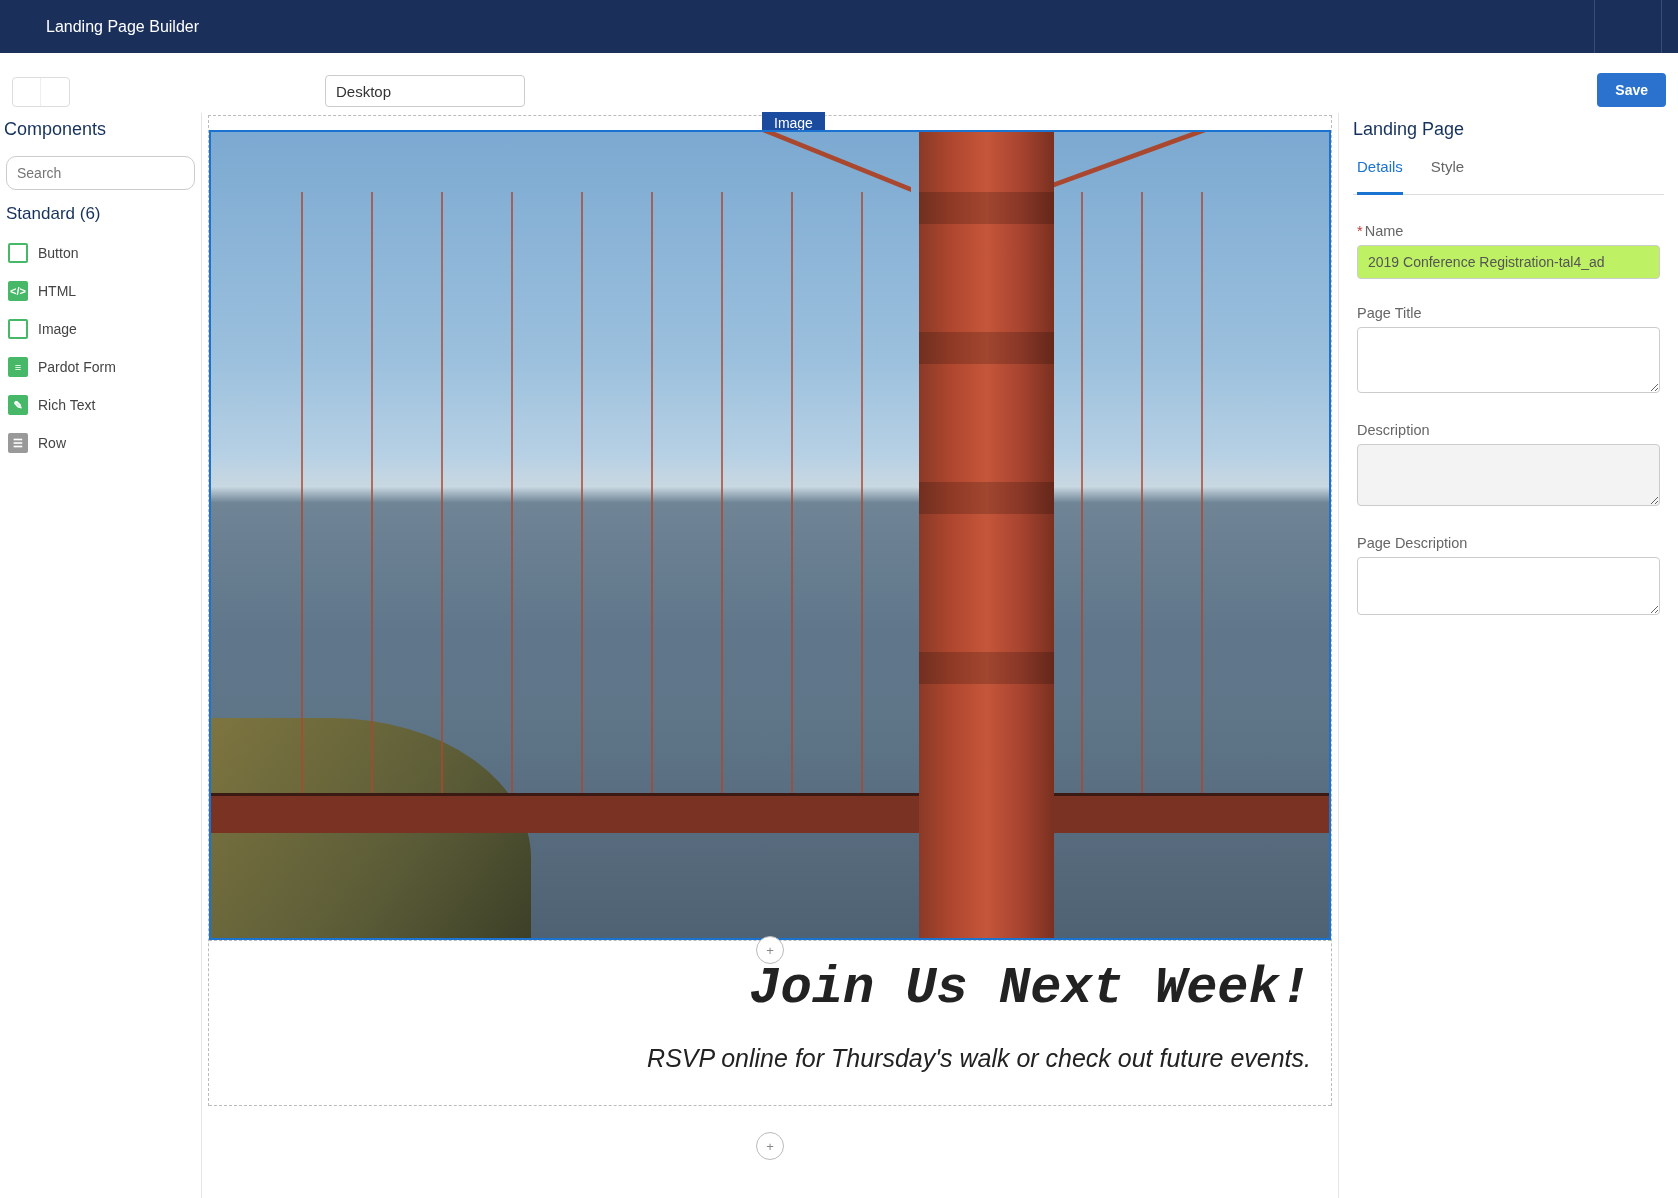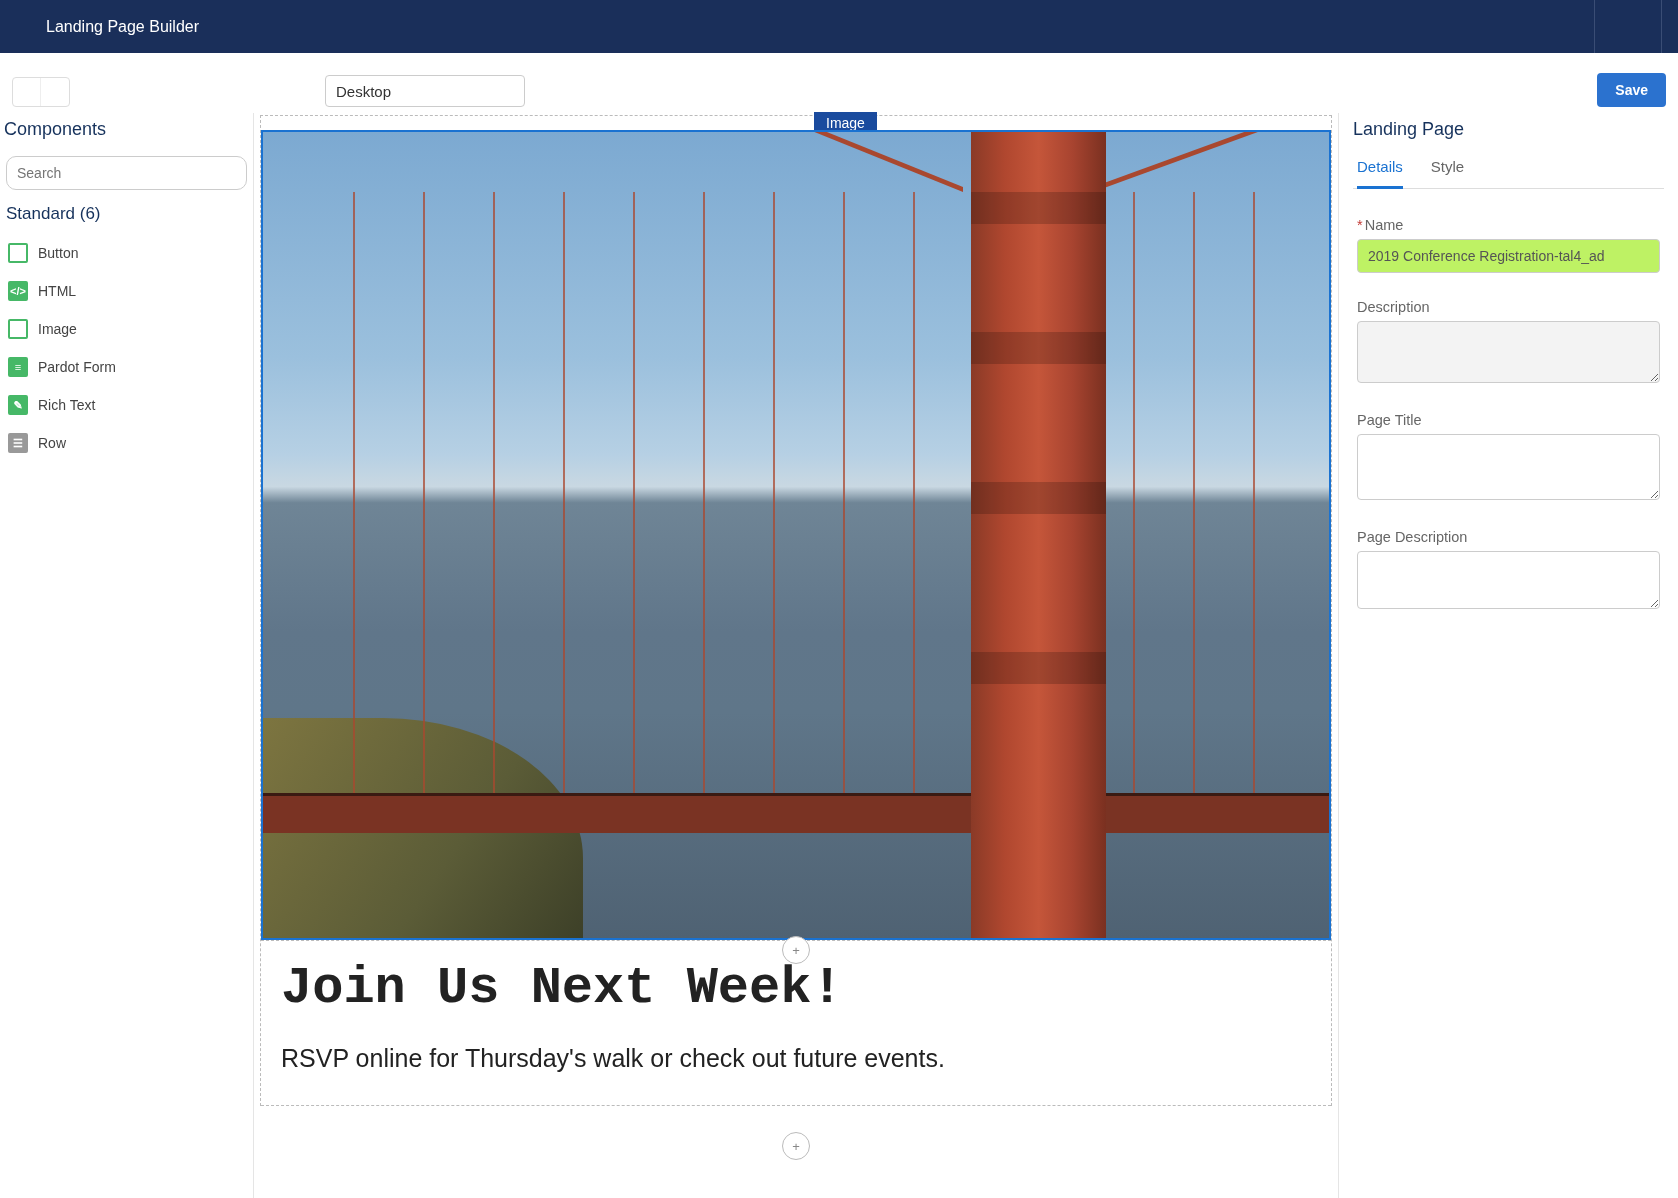--- a/index.html
+++ b/index.html
@@ -89,7 +89,7 @@
 
 
 .left-panel {
-  width: 254px;
+  width: 202px;
   border-right: 1px solid #e5e5e5;
   padding: 0;
 }

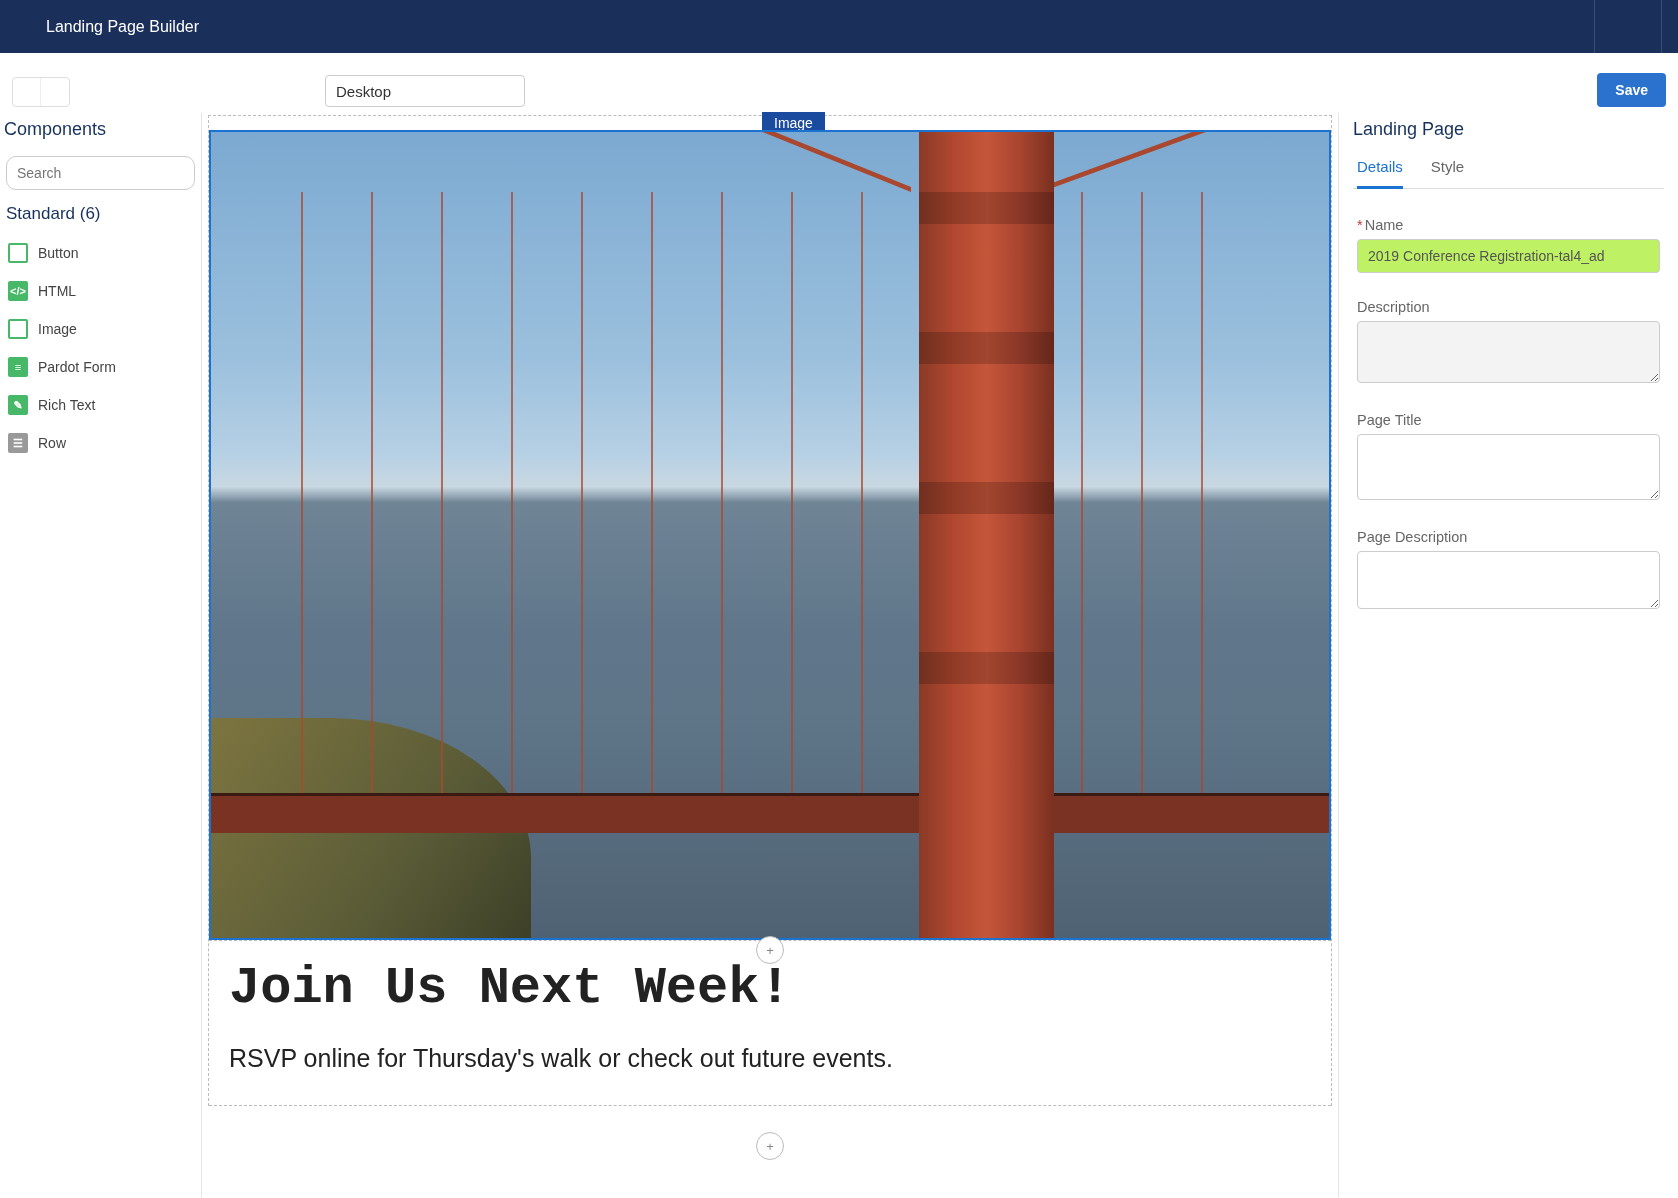--- a/index.html
+++ b/index.html
@@ -283,7 +283,7 @@
   margin-bottom: 28px;
 }
 .tabs .tab {
-  padding: 0 0 11px 0;
+  padding: 0 0 17px 0;
   font-size: 15px;
   color: #666;
   cursor: pointer;

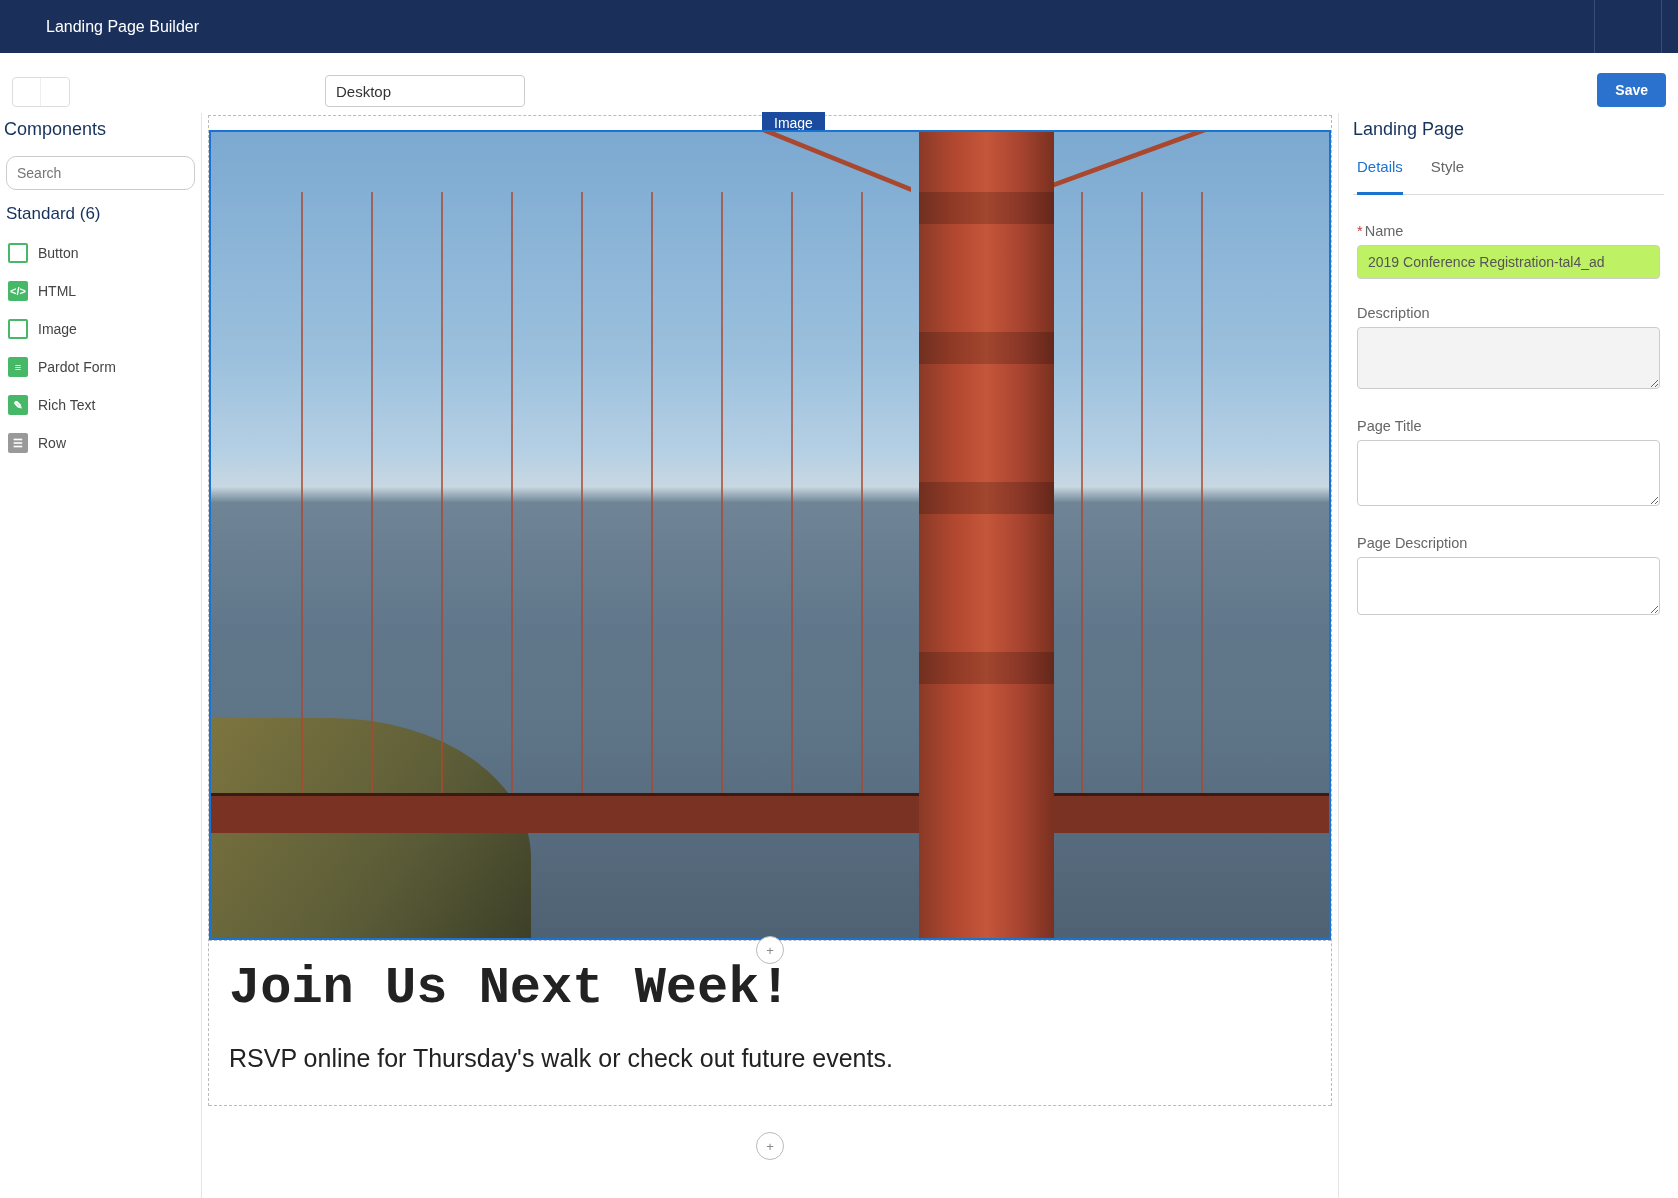--- a/index.html
+++ b/index.html
@@ -459,13 +459,13 @@
     </div>
 
     <div class="field">
+      <label>Page Title</label>
+      <textarea class="ta-pt" style=""></textarea>
+    </div>
+
+    <div class="field">
       <label>Description</label>
       <textarea class="ta-desc" style=""></textarea>
-    </div>
-
-    <div class="field">
-      <label>Page Title</label>
-      <textarea class="ta-pt" style=""></textarea>
     </div>
 
     <div class="field">

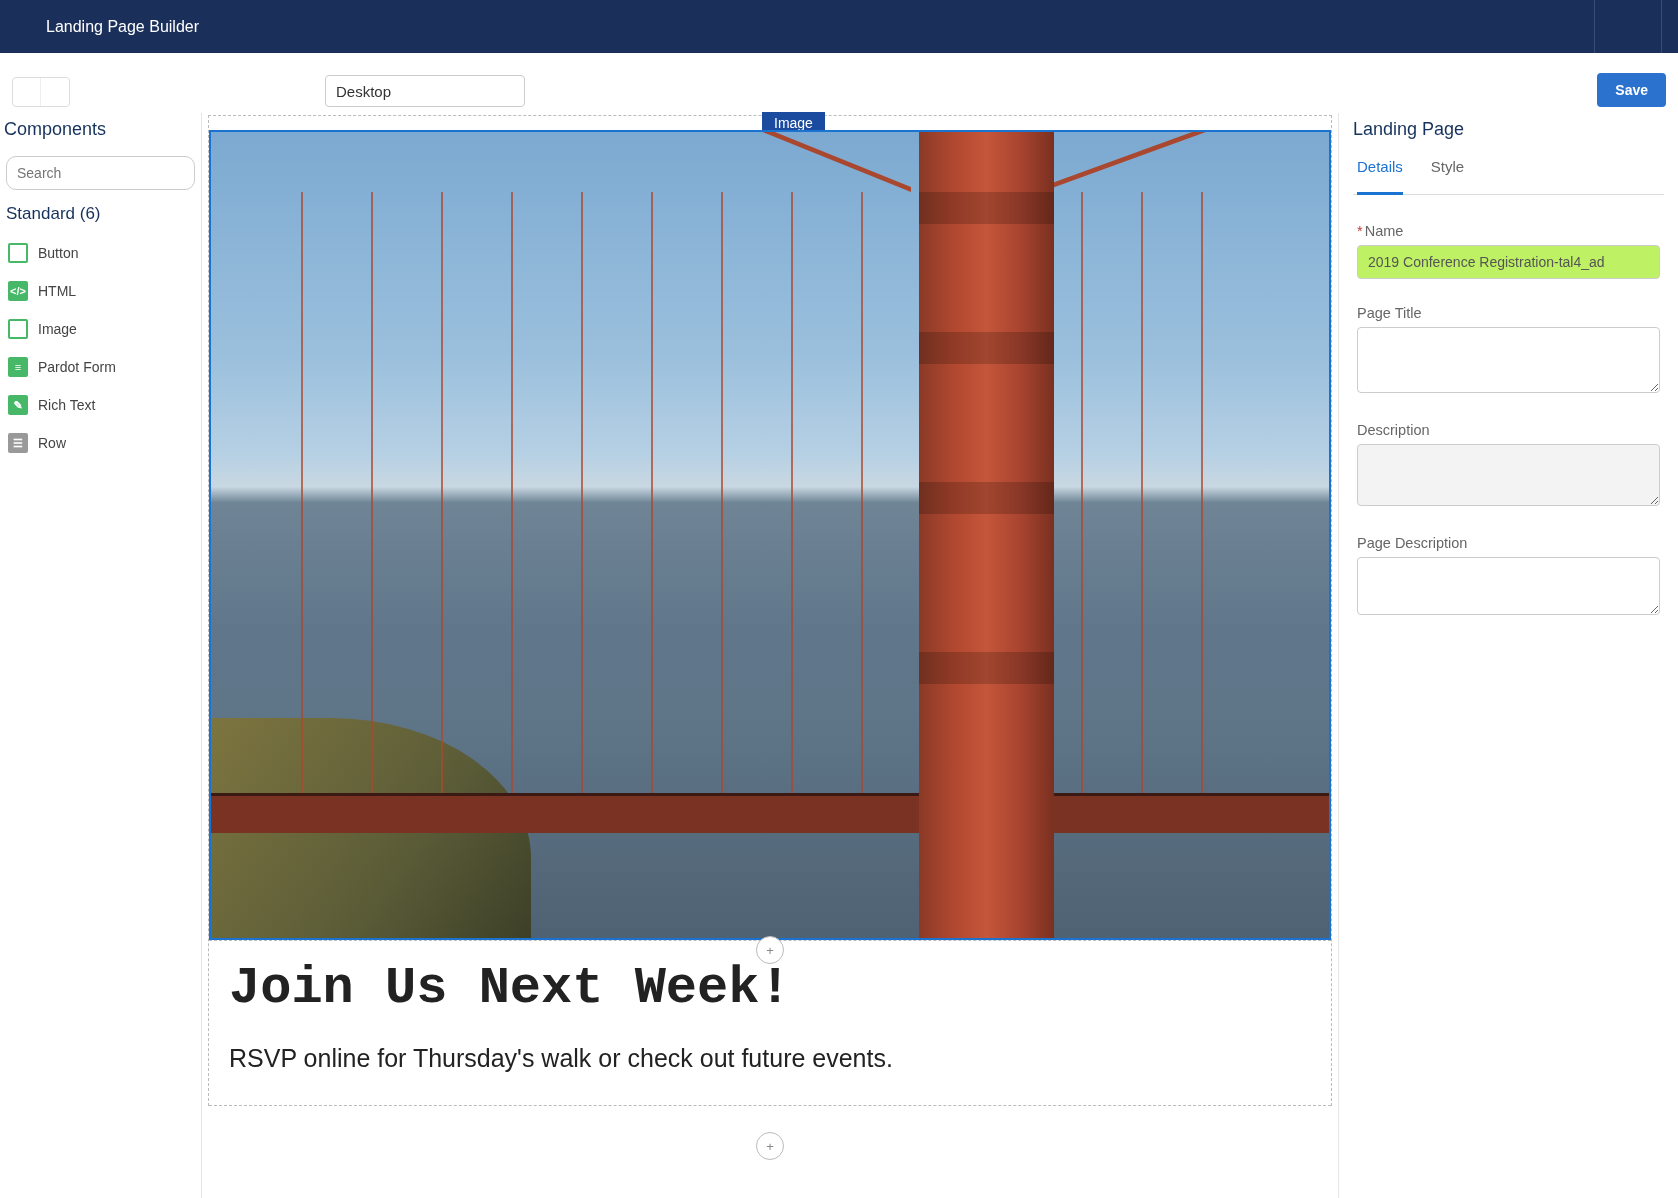--- a/index.html
+++ b/index.html
@@ -246,8 +246,9 @@
 .text-block {
   border: 1px dashed #bbb;
   border-left: none; border-right: none;
-  text-align: left;
+  text-align: right;
   padding: 12px 20px 30px 20px;
+  font-style: italic;
 }
 .text-block h1 {
   font-family: "Rockwell", "Courier New", Georgia, serif;

